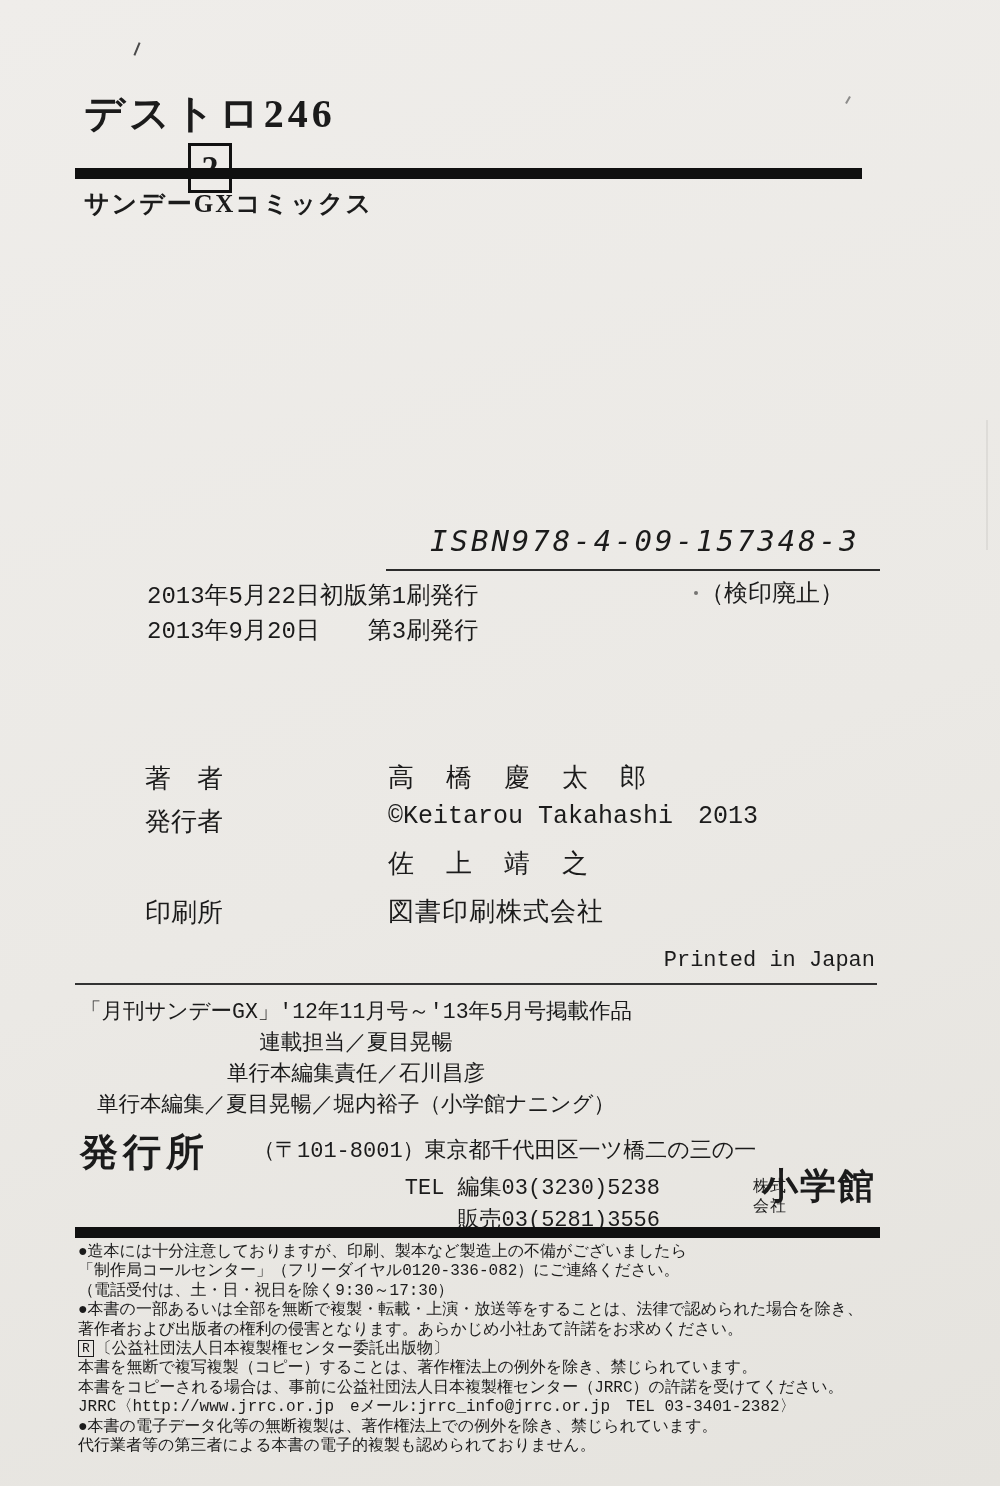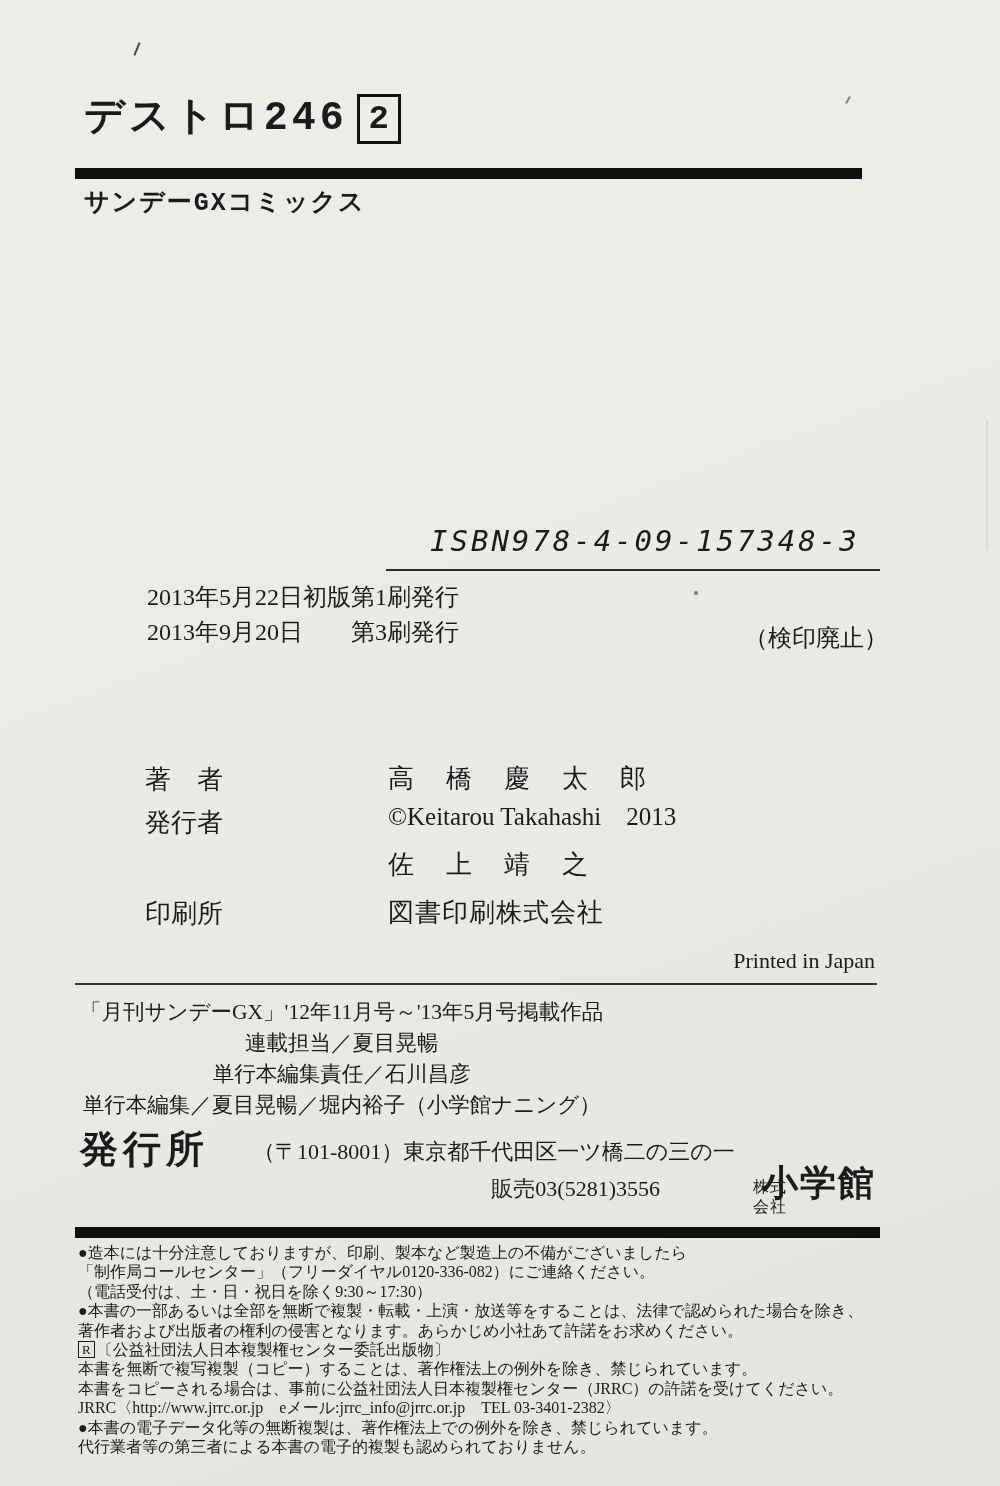--- a/index.html
+++ b/index.html
@@ -10,7 +10,7 @@
     font-family:"Liberation Serif", serif;
   }
   .abs{position:absolute;line-height:1;white-space:nowrap;}
-  .sans{font-family:Liberation Mono, monospace;}
+  .sans{font-family:Liberation Serif, serif;flex-direction:column;}
   .serif{font-family:Liberation Serif, serif;}
   .mono{font-family:"DejaVu Sans Mono", monospace;}
 

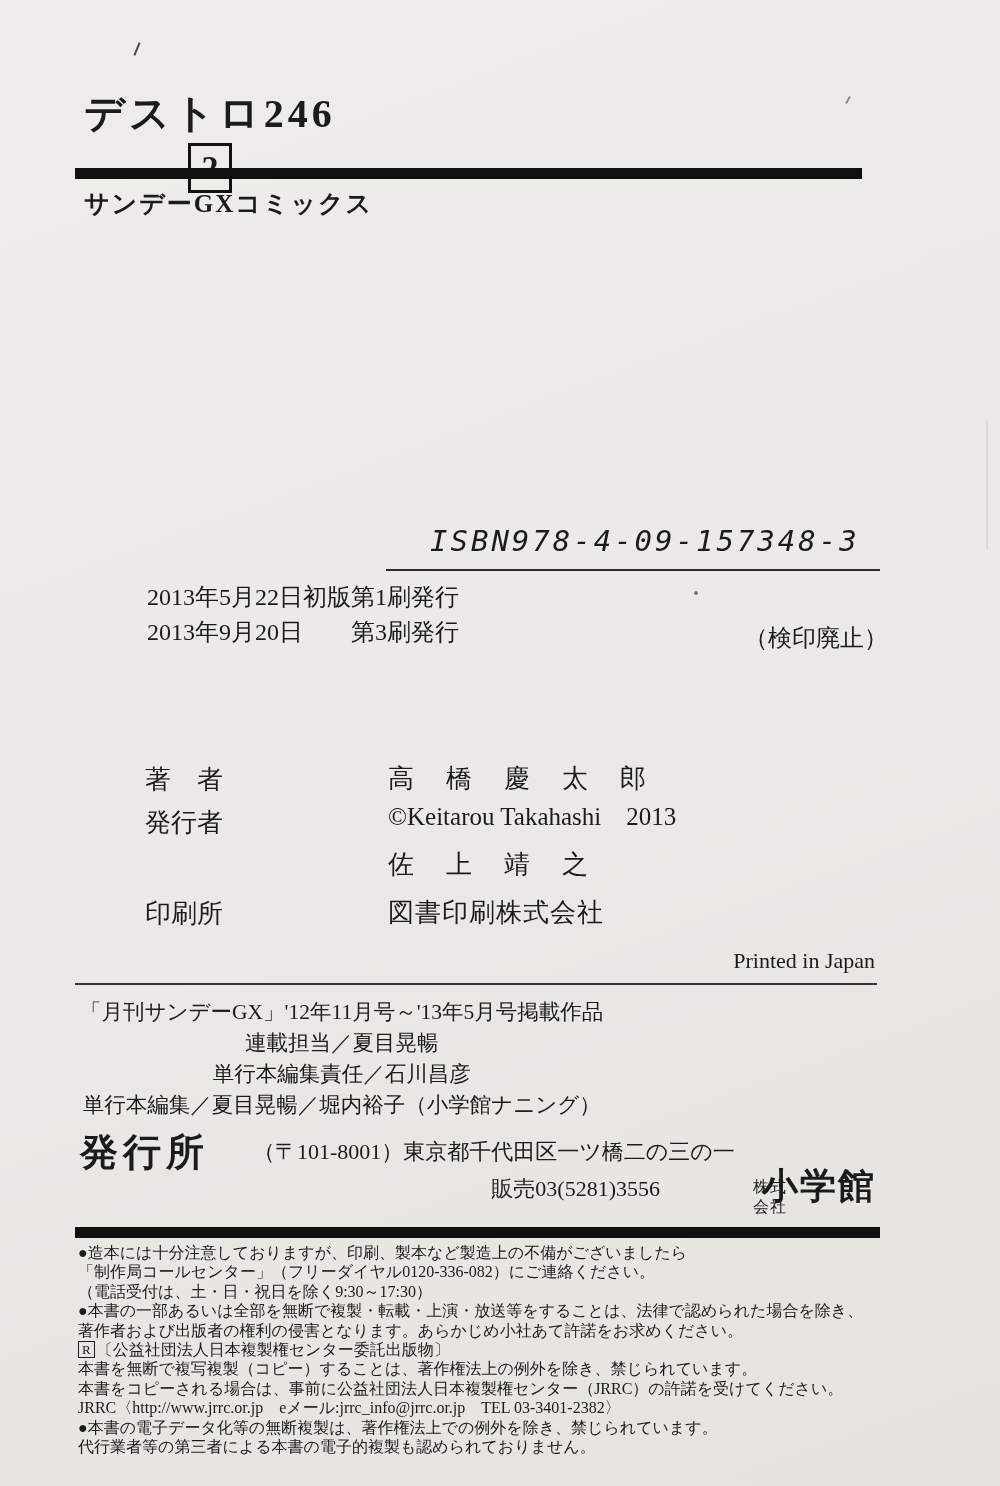--- a/index.html
+++ b/index.html
@@ -11,7 +11,7 @@
   }
   .abs{position:absolute;line-height:1;white-space:nowrap;}
   .sans{font-family:Liberation Serif, serif;flex-direction:column;}
-  .serif{font-family:Liberation Serif, serif;}
+  .serif{font-family:Liberation Mono, monospace;}
   .mono{font-family:"DejaVu Sans Mono", monospace;}
 
   .title-row{left:84px;top:94px;display:flex;align-items:center;gap:9px;}

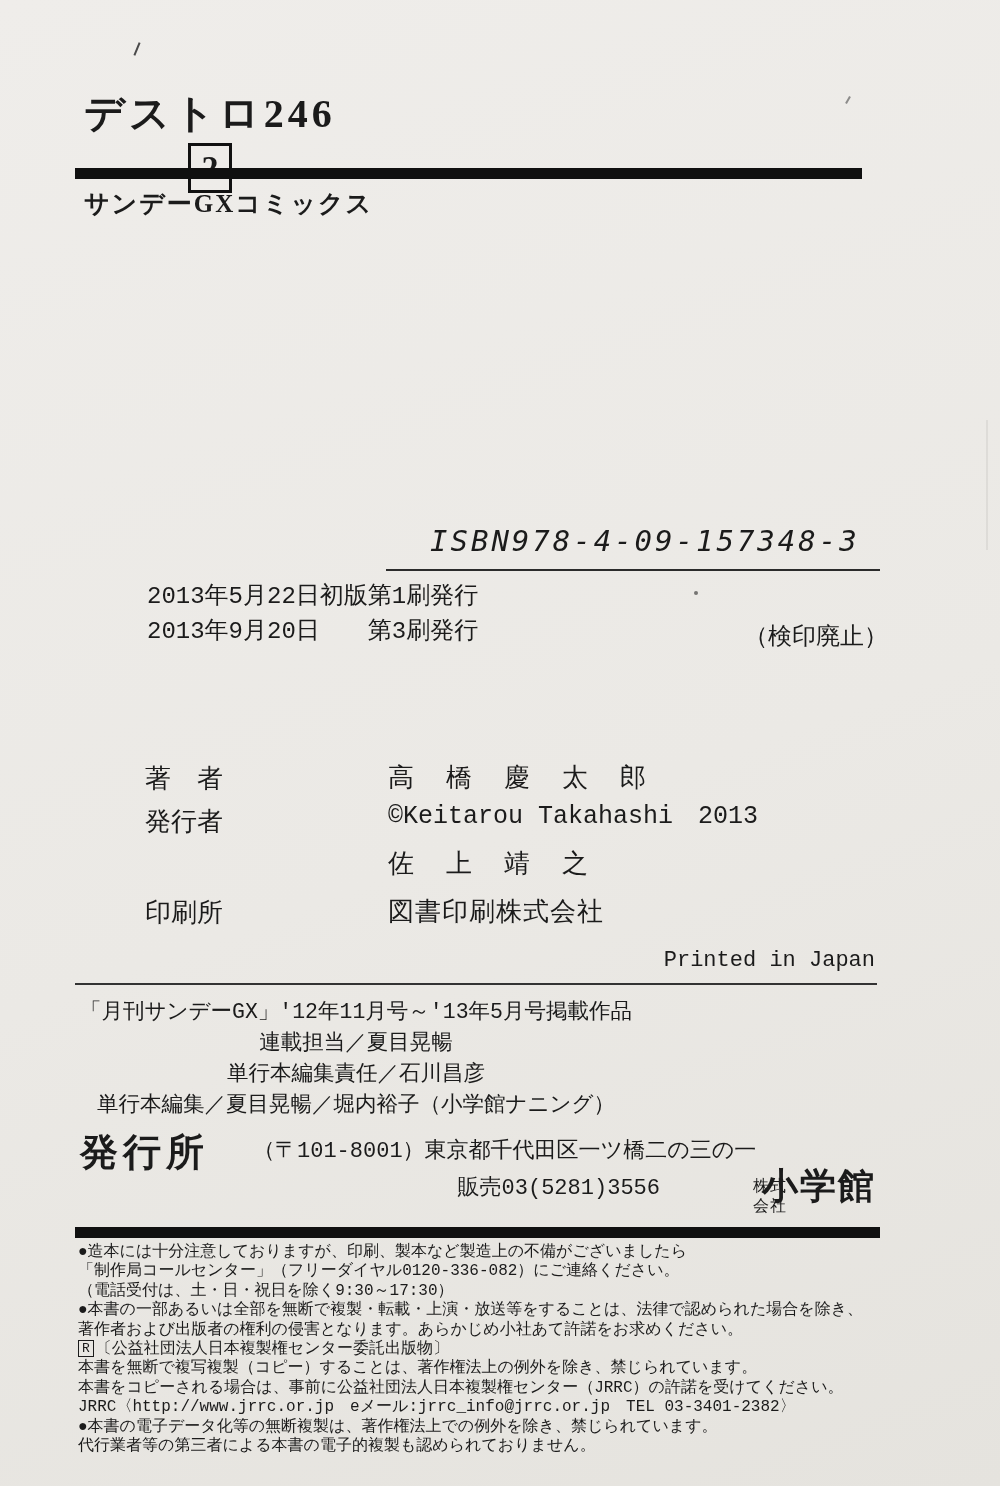--- a/index.html
+++ b/index.html
@@ -29,7 +29,7 @@
   .isbn{left:430px;top:527px;font-size:29px;letter-spacing:3px;font-style:italic;}
 
   .ed-line1{left:147px;top:585px;font-size:24px;}
-  .kenin{left:744px;top:583px;font-size:24px;margin-top:43px;}
+  .kenin{left:700px;top:583px;font-size:24px;}
   .ed-line2{left:147px;top:620px;font-size:24px;}
 
   .cr-label{left:145px;font-size:26px;}

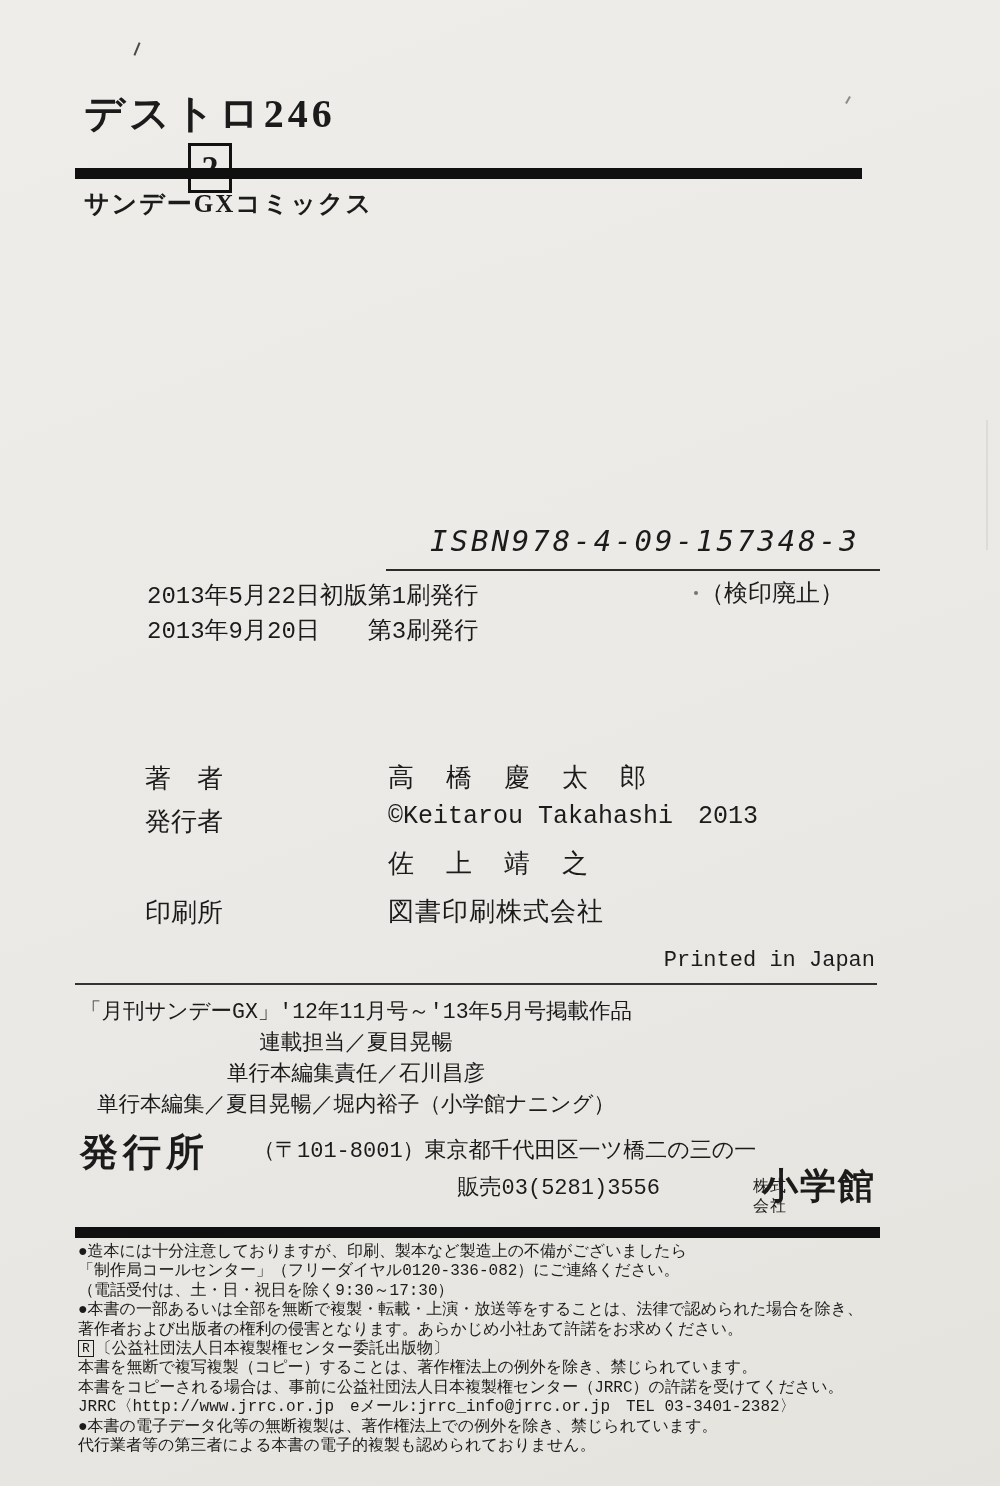--- a/index.html
+++ b/index.html
@@ -104,6 +104,7 @@
 <div class="abs pub-label sans">発行所</div>
 <div class="abs pub-address serif">（〒101-8001）東京都千代田区一ツ橋二の三の一</div>
 <div class="abs pub-tels serif">
+  <div>TEL 編集03(3230)5238</div>
   <div>販売03(5281)3556</div>
 </div>
 <div class="abs company-prefix serif">

